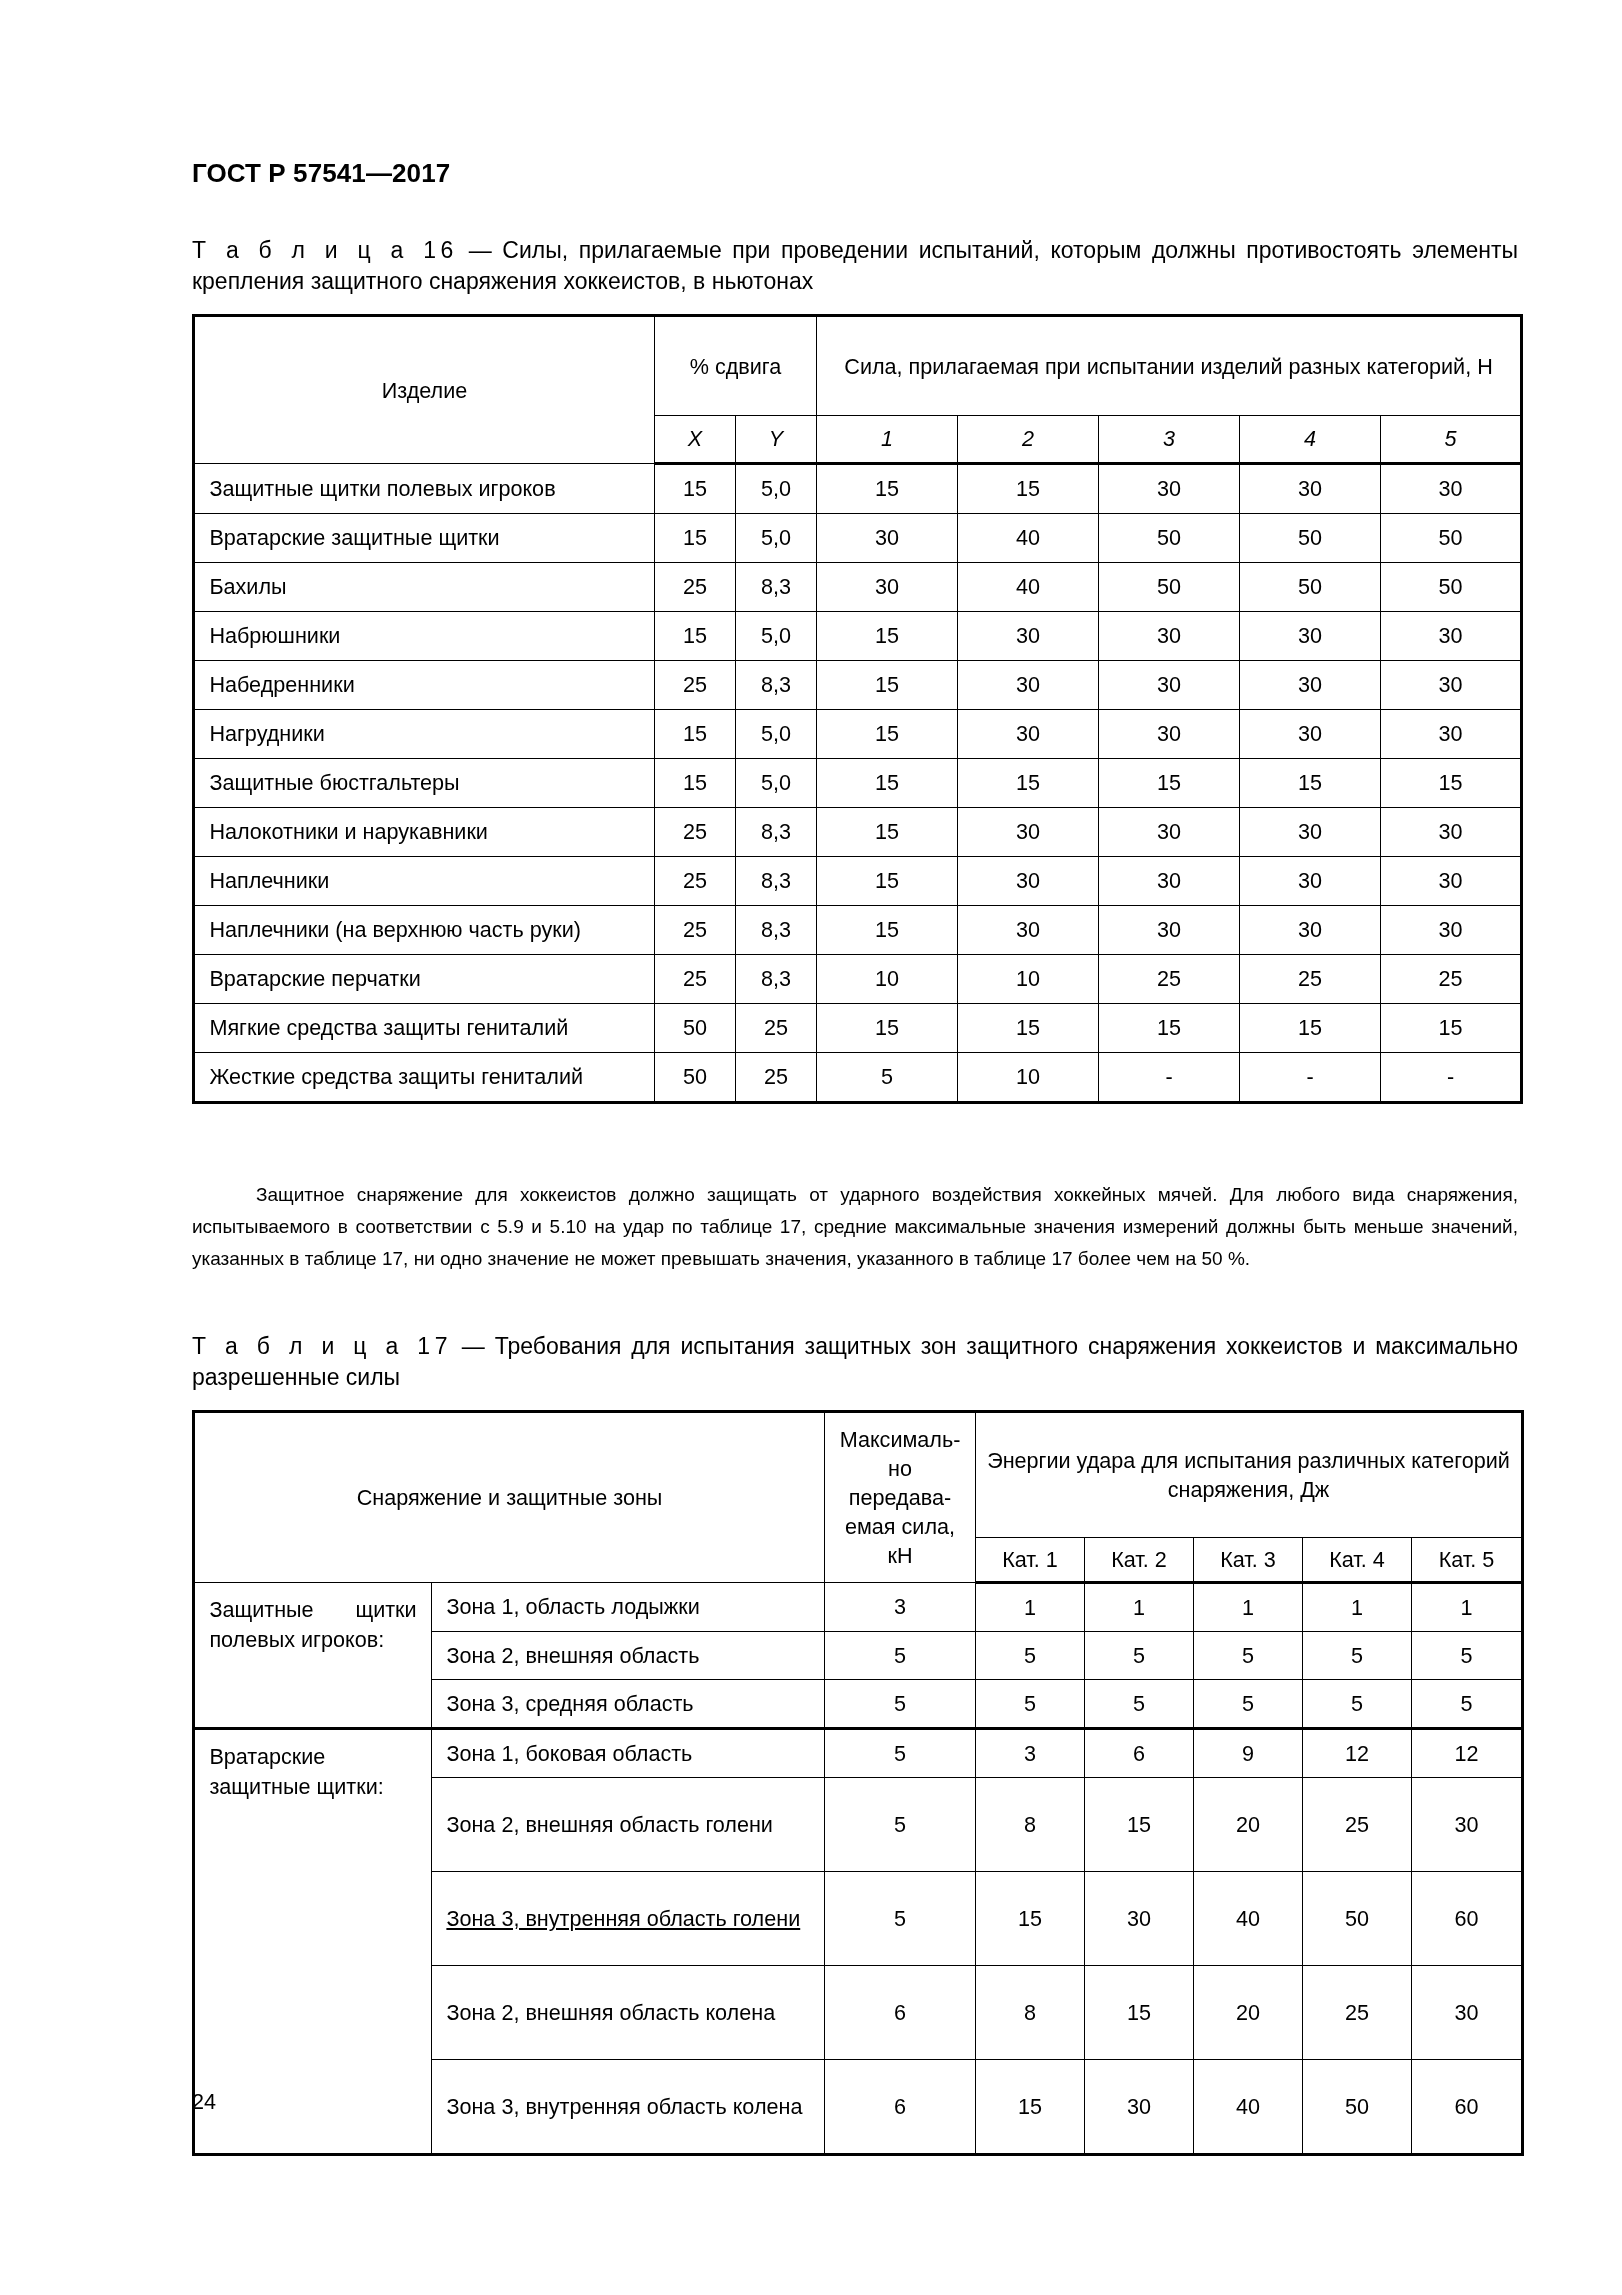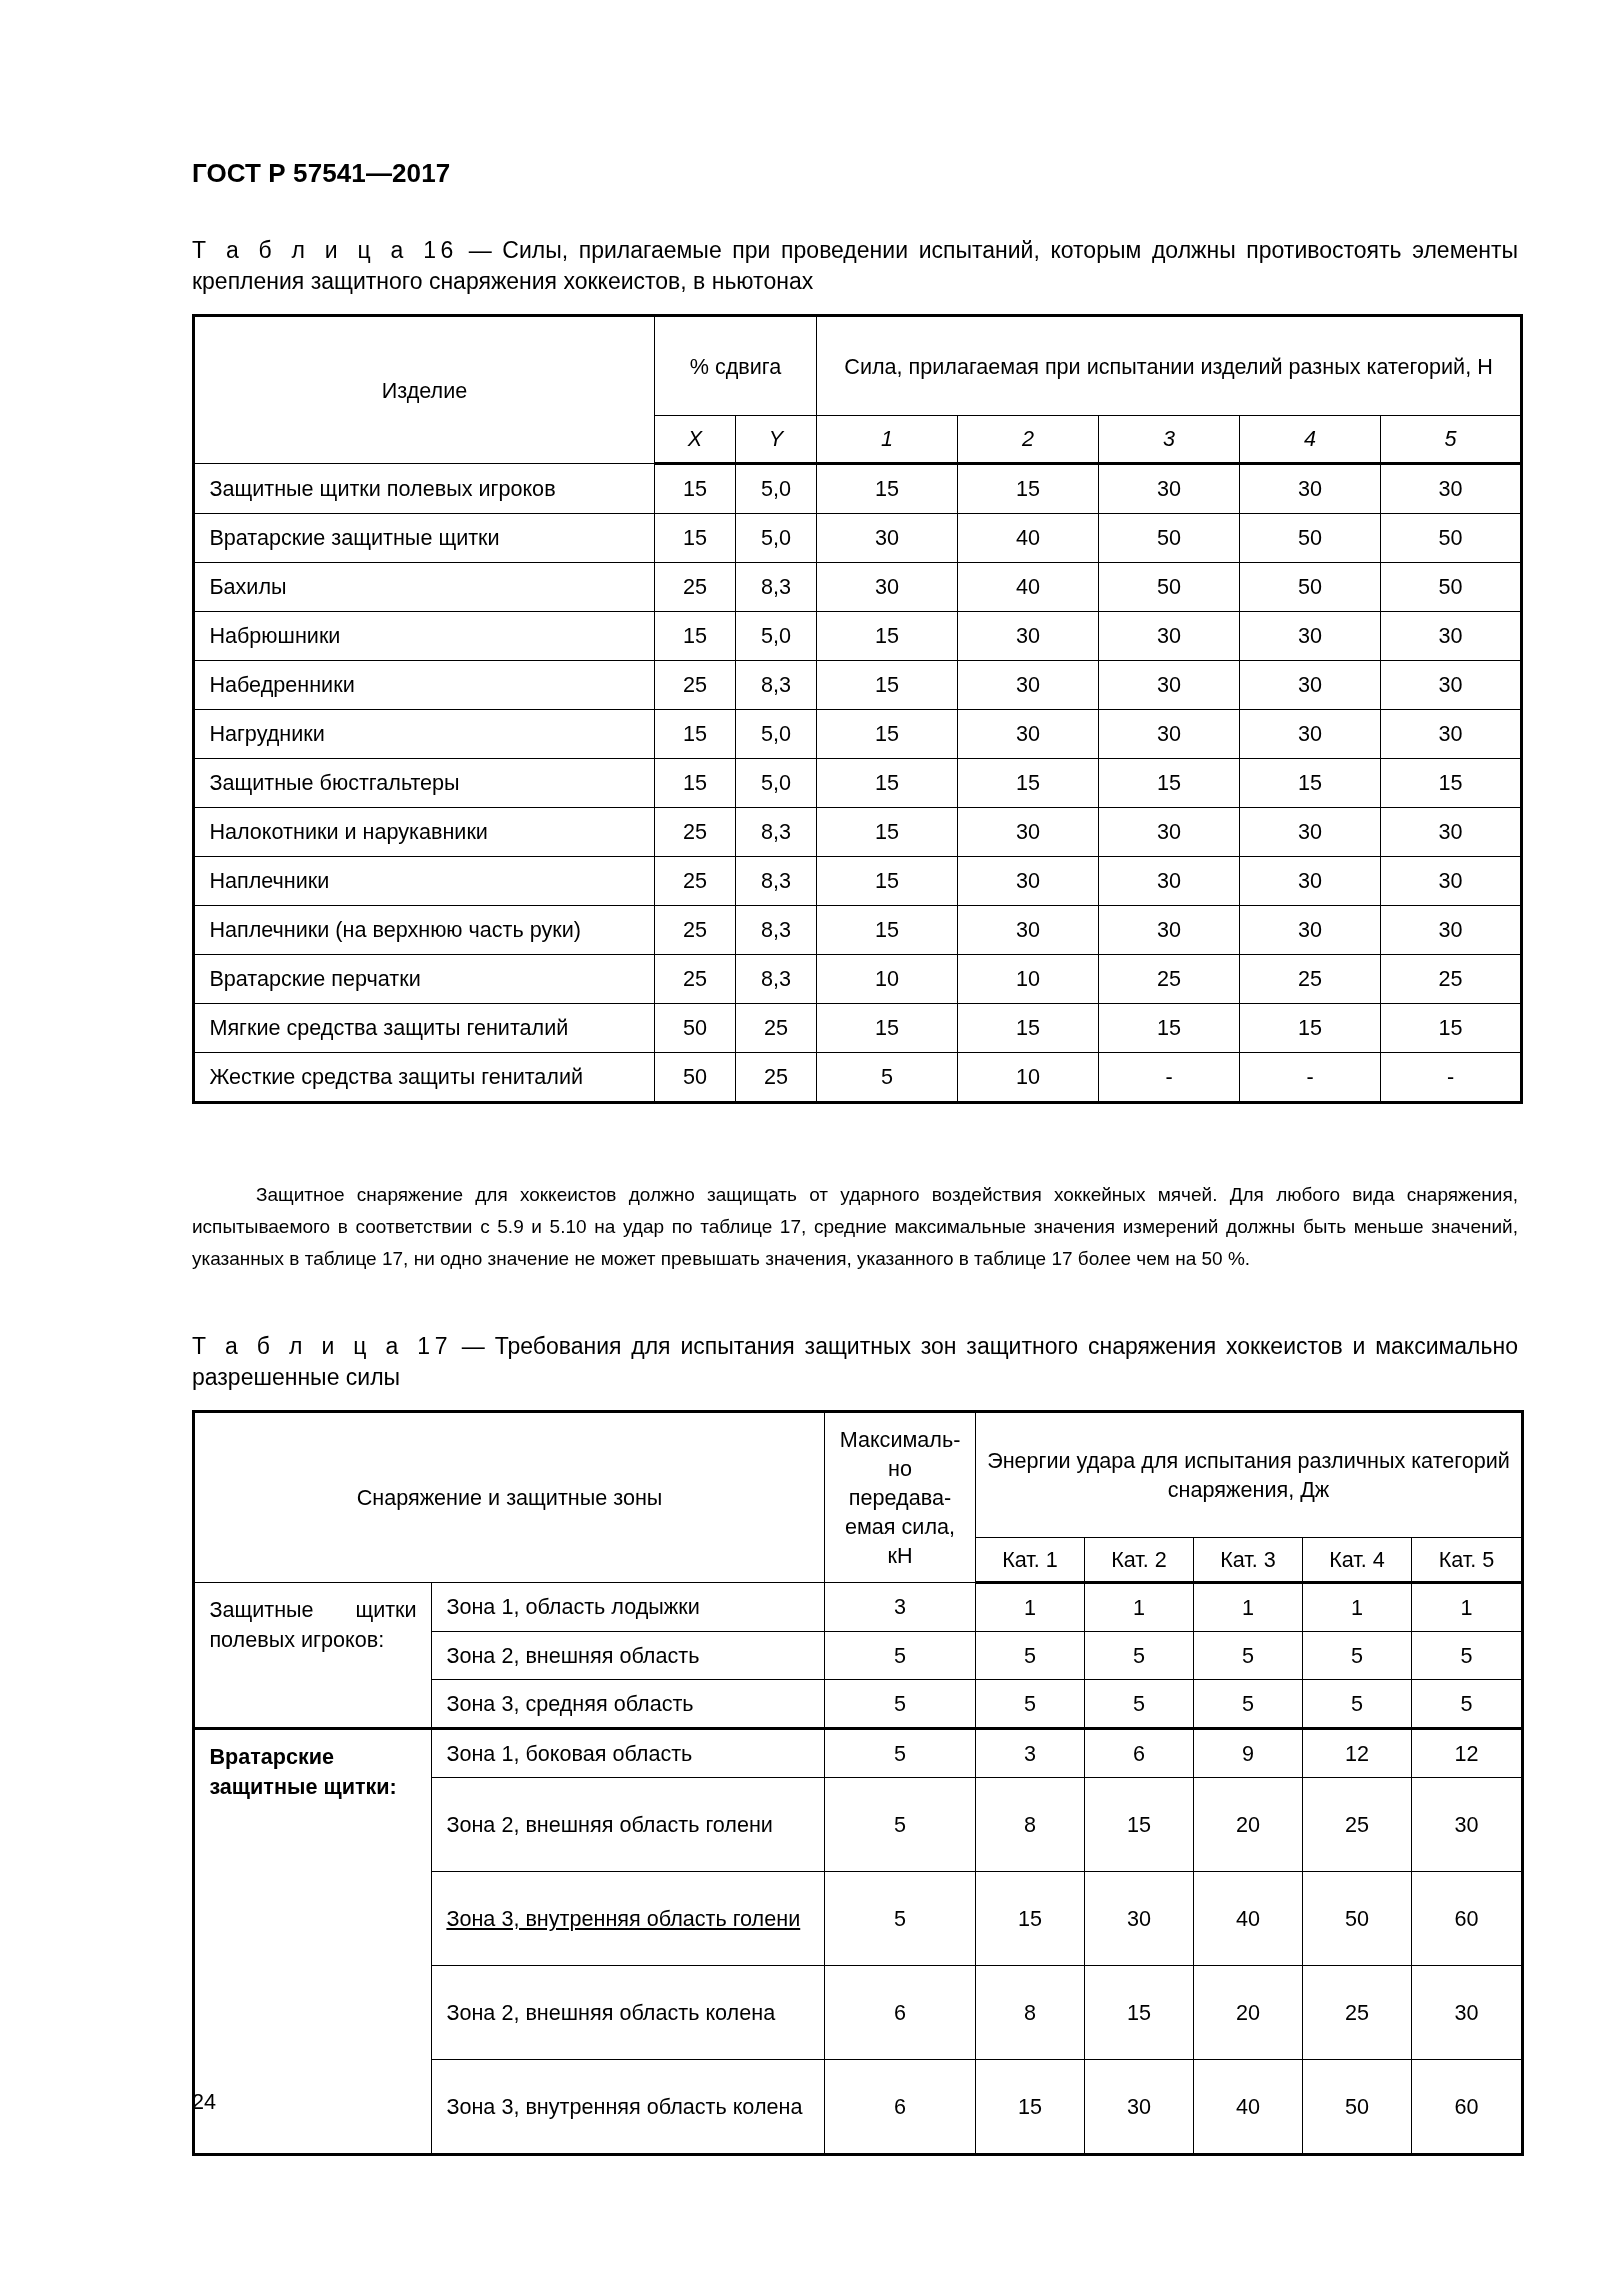--- a/index.html
+++ b/index.html
@@ -357,7 +357,7 @@
             <td class="cell-c outer-right thick-b">5</td>
           </tr>
           <tr>
-            <td class="cell-j outer-left outer-bottom" rowspan="5" style="vertical-align: top; padding-top: 11.8px; line-height: 30px; font-weight: bold;">Вратарские защитные щитки:</td>
+            <td class="cell-j outer-left outer-bottom" rowspan="5" style="vertical-align: top; padding-top: 11.8px; line-height: 30px;">Вратарские защитные щитки:</td>
             <td class="cell-j" style="line-height: 30px;">Зона 1, боковая область</td>
             <td class="cell-c">5</td>
             <td class="cell-c">3</td>

